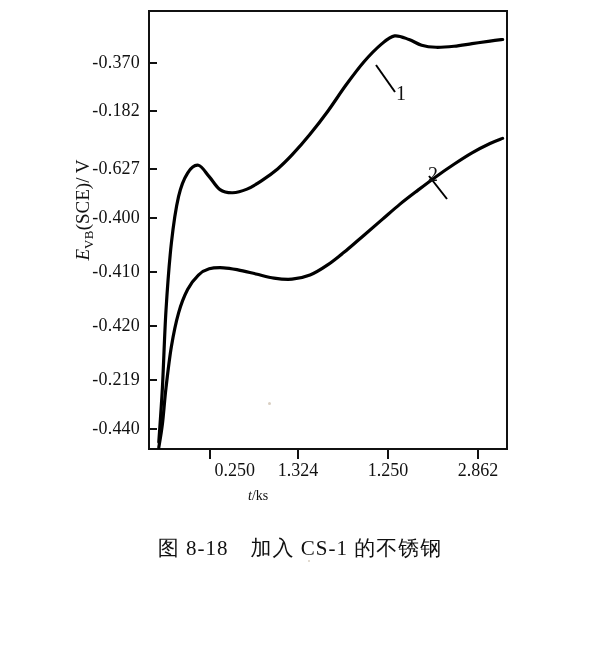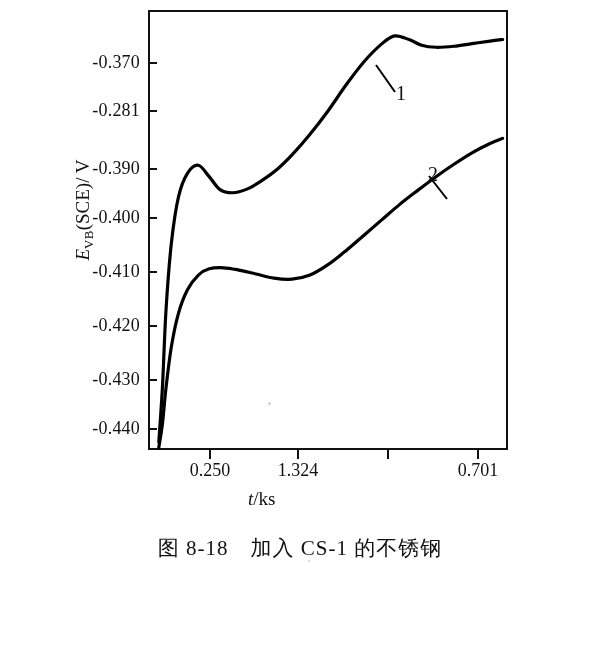--- a/index.html
+++ b/index.html
@@ -169,7 +169,7 @@
       <span class="ytick-label">-0.370</span>
     </div>
   <div class="ytick-holder" style="top:100px;">
-      <span class="ytick-label">-0.281</span>
+      <span class="ytick-label">-0.182</span>
     </div>
   <div class="ytick-holder" style="top:158px;">
       <span class="ytick-label">-0.390</span>

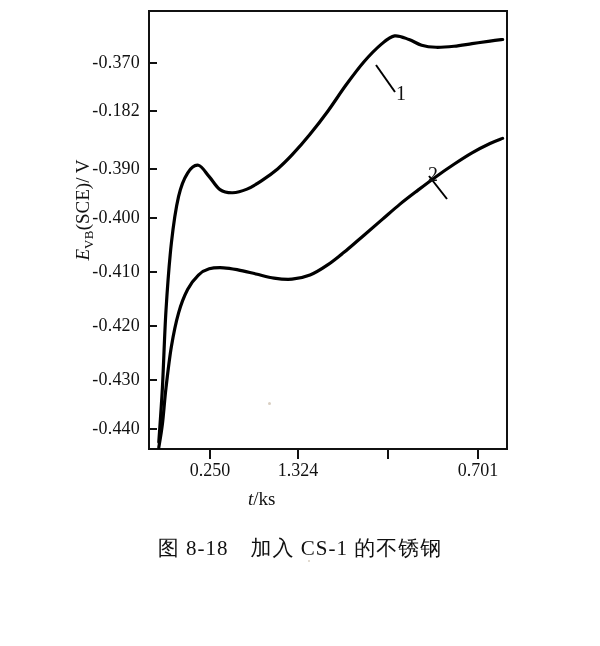--- a/index.html
+++ b/index.html
@@ -172,7 +172,7 @@
       <span class="ytick-label">-0.182</span>
     </div>
   <div class="ytick-holder" style="top:158px;">
-      <span class="ytick-label">-0.390</span>
+      <span class="ytick-label">-0.627</span>
     </div>
   <div class="ytick-holder" style="top:207px;">
       <span class="ytick-label">-0.400</span>

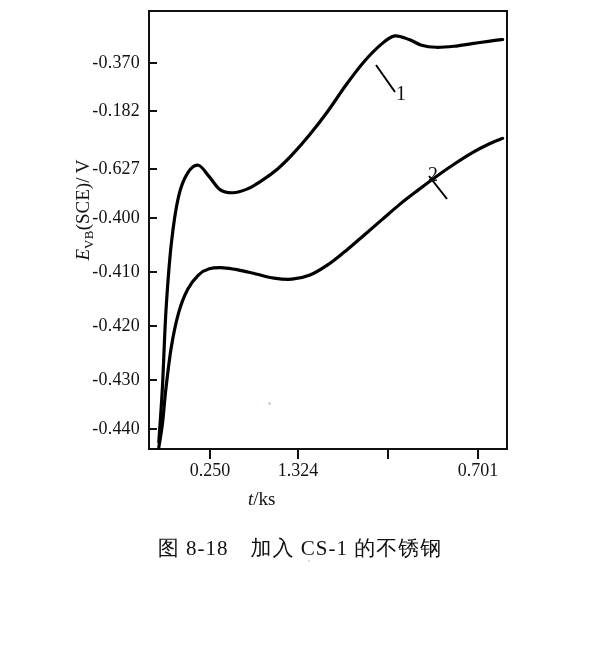--- a/index.html
+++ b/index.html
@@ -184,7 +184,7 @@
       <span class="ytick-label">-0.420</span>
     </div>
   <div class="ytick-holder" style="top:369px;">
-      <span class="ytick-label">-0.430</span>
+      <span class="ytick-label">-0.219</span>
     </div>
   <div class="ytick-holder" style="top:418px;">
       <span class="ytick-label">-0.440</span>

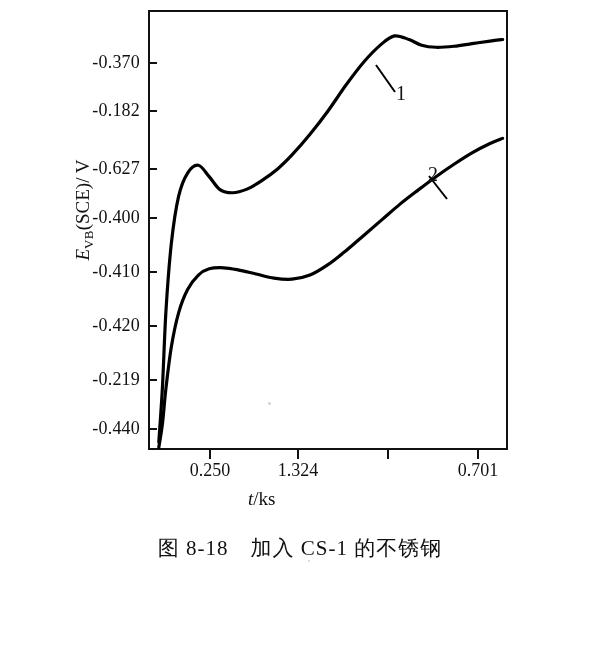--- a/index.html
+++ b/index.html
@@ -217,7 +217,7 @@
   <div class="xtick-mark" style="left:387px;"></div>
   <div class="xtick-mark" style="left:477px;"></div>
 
-  <div class="xtick-label" style="left:165px;">0.250</div>
+  <div class="xtick-label" style="left:165px;text-align:right;">0.250</div>
   <div class="xtick-label" style="left:253px;">1.324</div>
   <div class="xtick-label" style="left:433px;">0.701</div>
 

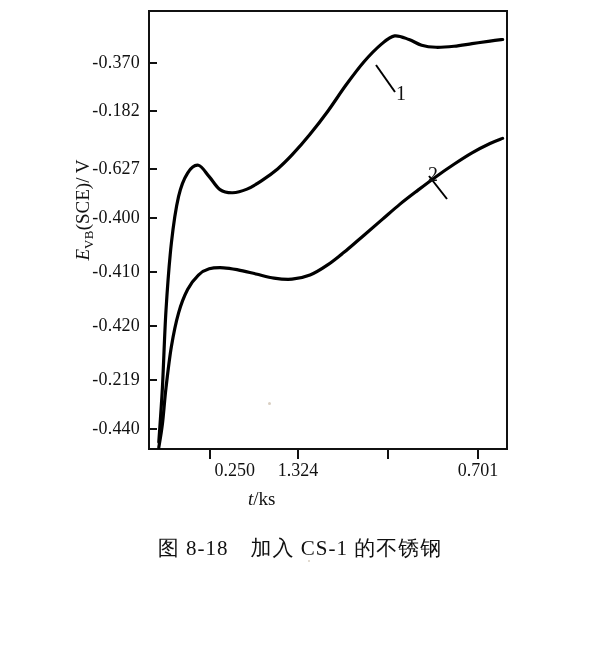--- a/index.html
+++ b/index.html
@@ -219,6 +219,7 @@
 
   <div class="xtick-label" style="left:165px;text-align:right;">0.250</div>
   <div class="xtick-label" style="left:253px;">1.324</div>
+  <div class="xtick-label" style="left:343px;">1.250</div>
   <div class="xtick-label" style="left:433px;">0.701</div>
 
   <div id="xlabel"><span class="it">t</span><span>/ks</span></div>

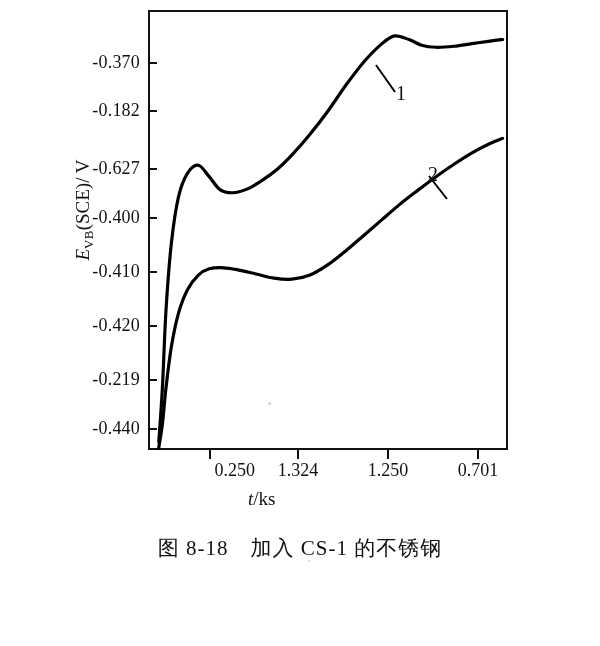--- a/index.html
+++ b/index.html
@@ -220,7 +220,7 @@
   <div class="xtick-label" style="left:165px;text-align:right;">0.250</div>
   <div class="xtick-label" style="left:253px;">1.324</div>
   <div class="xtick-label" style="left:343px;">1.250</div>
-  <div class="xtick-label" style="left:433px;">0.701</div>
+  <div class="xtick-label" style="left:433px;">2.862</div>
 
   <div id="xlabel"><span class="it">t</span><span>/ks</span></div>
 

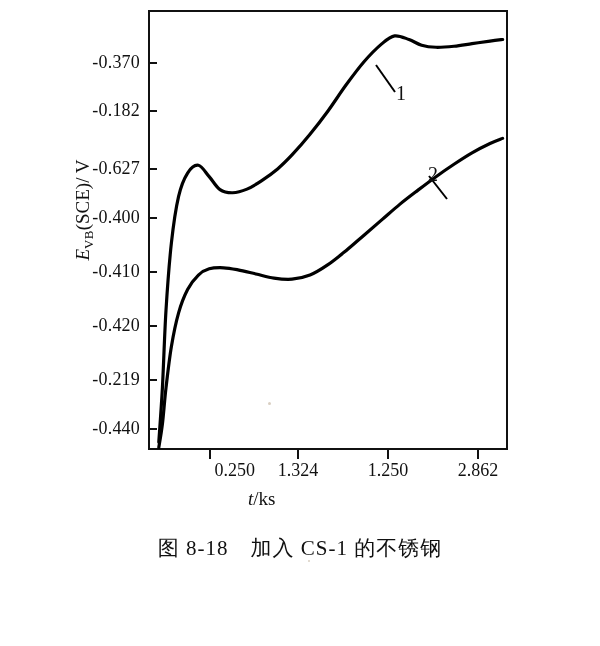--- a/index.html
+++ b/index.html
@@ -120,7 +120,7 @@
     position: absolute;
     left: 248px;
     top: 488px;
-    font-size: 19px;
+    font-size: 14px;
     font-family: "Liberation Serif", serif;
   }
   #xlabel .it {

